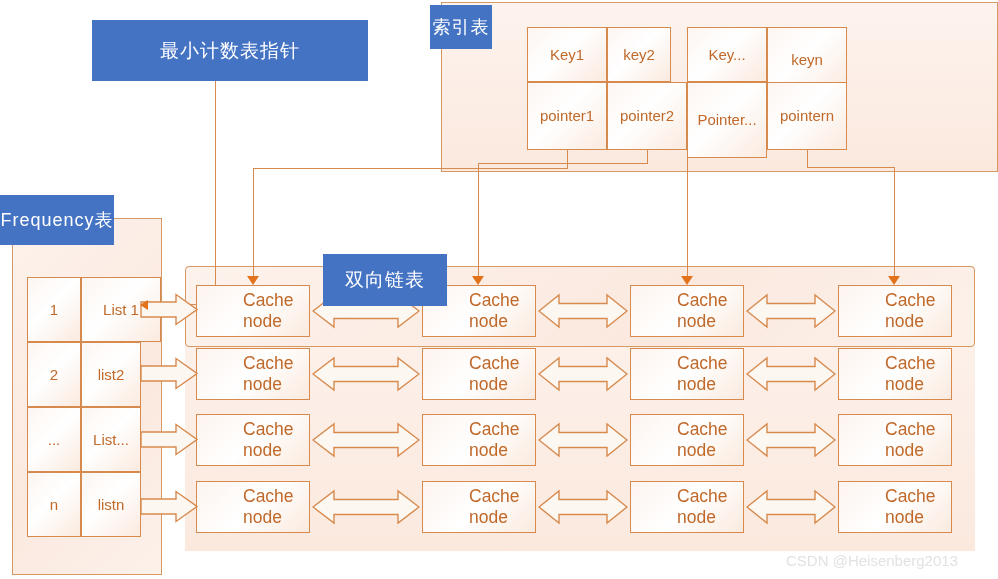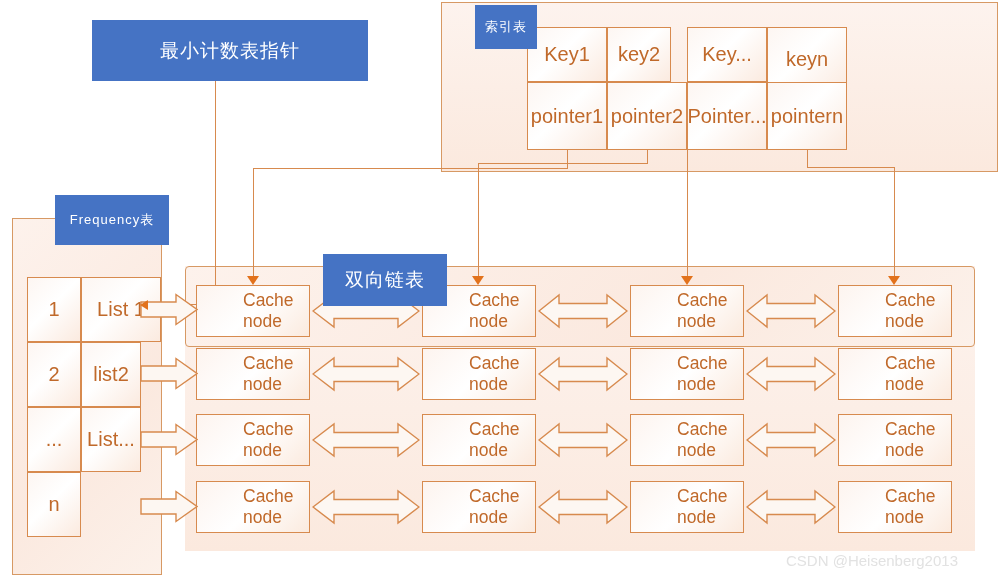--- a/index.html
+++ b/index.html
@@ -26,7 +26,7 @@
     letter-spacing:1px;
     z-index:40;
   }
-  .bluebox.small{font-size:13px;margin-left:45px;}
+  .bluebox.small{font-size:18px;}
 
   
   .panel{

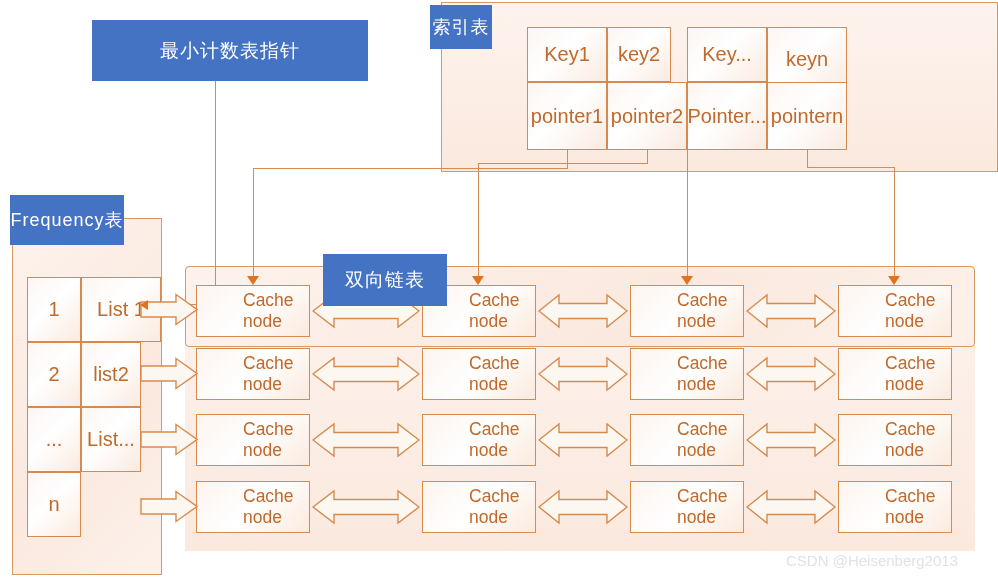--- a/index.html
+++ b/index.html
@@ -46,7 +46,7 @@
     color:#c0692a;
     display:flex;align-items:center;justify-content:center;
     text-align:center;
-    font-size:20px;
+    font-size:15px;
     line-height:1.15;
     z-index:20;
   }

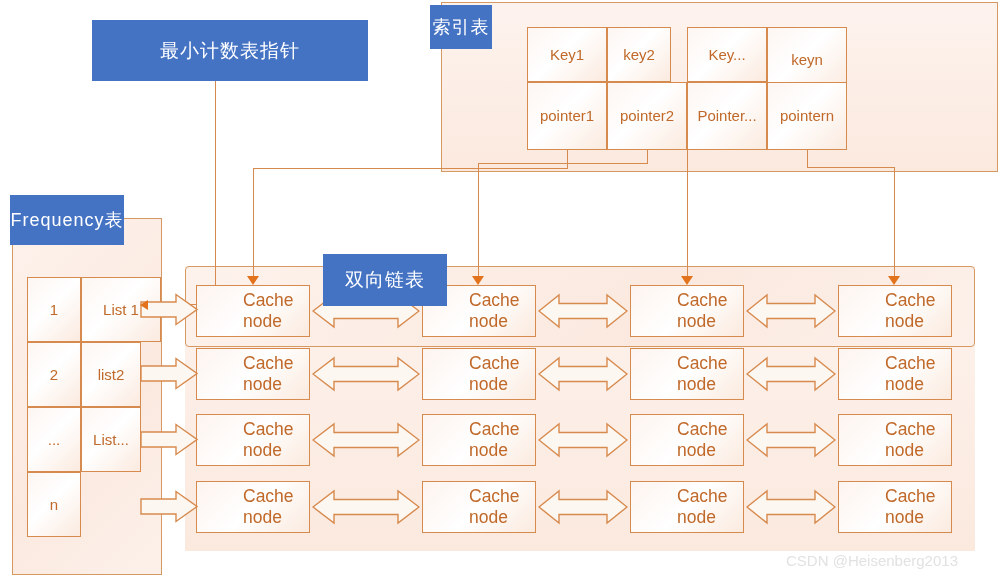--- a/index.html
+++ b/index.html
@@ -114,7 +114,7 @@
     <span>pointer</span>
     <span>2</span>
   </div>
-  <div class="abs cell twoline" style="left:687px;top:82px;width:80px;height:68px;">
+  <div class="abs cell twoline" style="left:687px;top:82px;width:80px;height:76px;">
     <span>Pointer.</span>
     <span>..</span>
   </div>

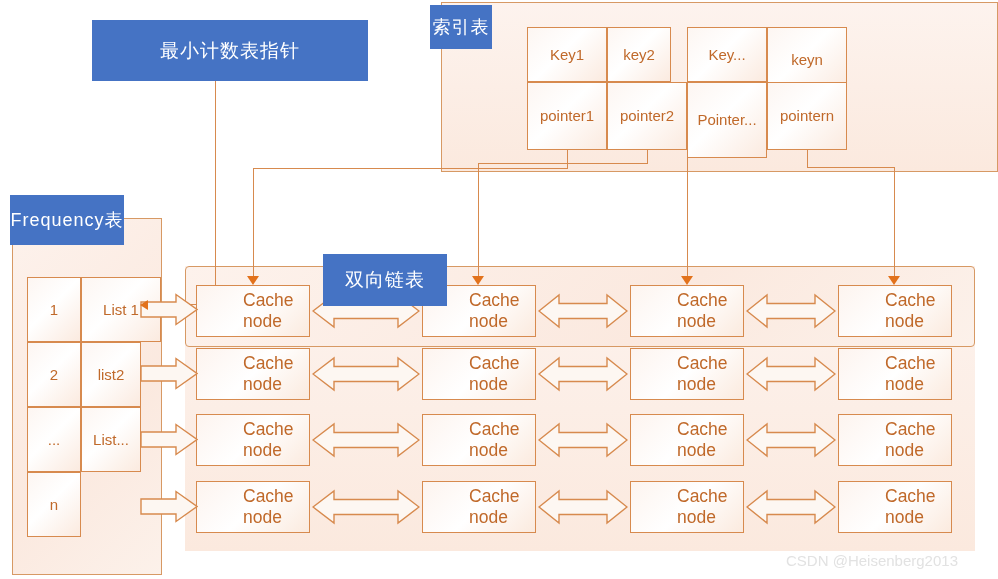--- a/index.html
+++ b/index.html
@@ -144,7 +144,7 @@
 
   <div class="abs cell" style="left:27px;top:472px;width:54px;height:65px;">n</div>
 
-  <div class="abs bluebox small" style="left:10px;top:195px;width:114px;height:50px;">Frequency表</div>
+  <div class="abs bluebox small" style="left:0;top:195px;width:114px;height:50px;">Frequency表</div>
 
   <div class="abs panel plain" style="left:185px;top:266px;width:790px;height:285px;border:none;"></div>
 

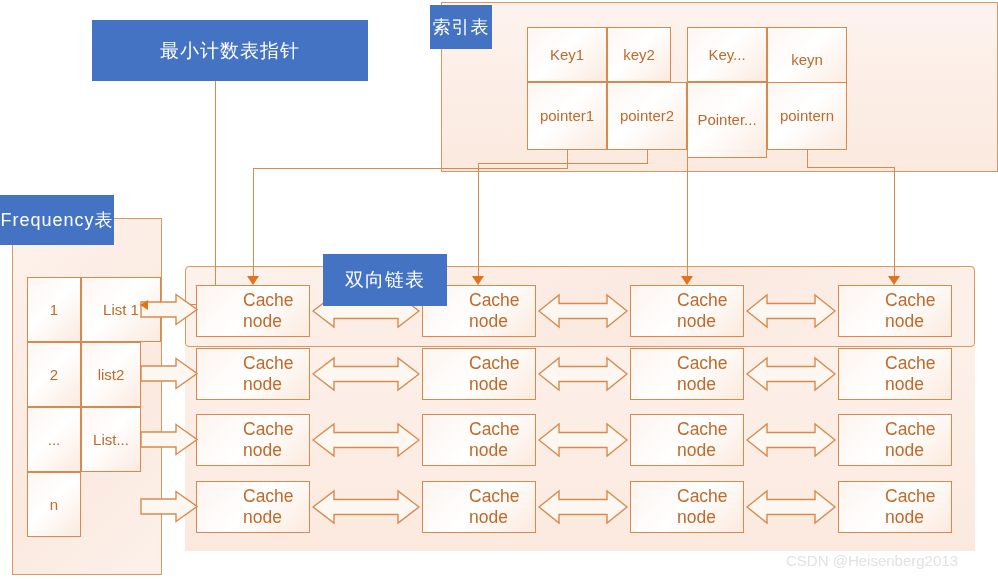--- a/index.html
+++ b/index.html
@@ -143,6 +143,7 @@
   <div class="abs cell" style="left:81px;top:407px;width:60px;height:65px;">List...</div>
 
   <div class="abs cell" style="left:27px;top:472px;width:54px;height:65px;">n</div>
+  <div class="abs cell" style="left:81px;top:472px;width:60px;height:65px;">listn</div>
 
   <div class="abs bluebox small" style="left:0;top:195px;width:114px;height:50px;">Frequency表</div>
 

